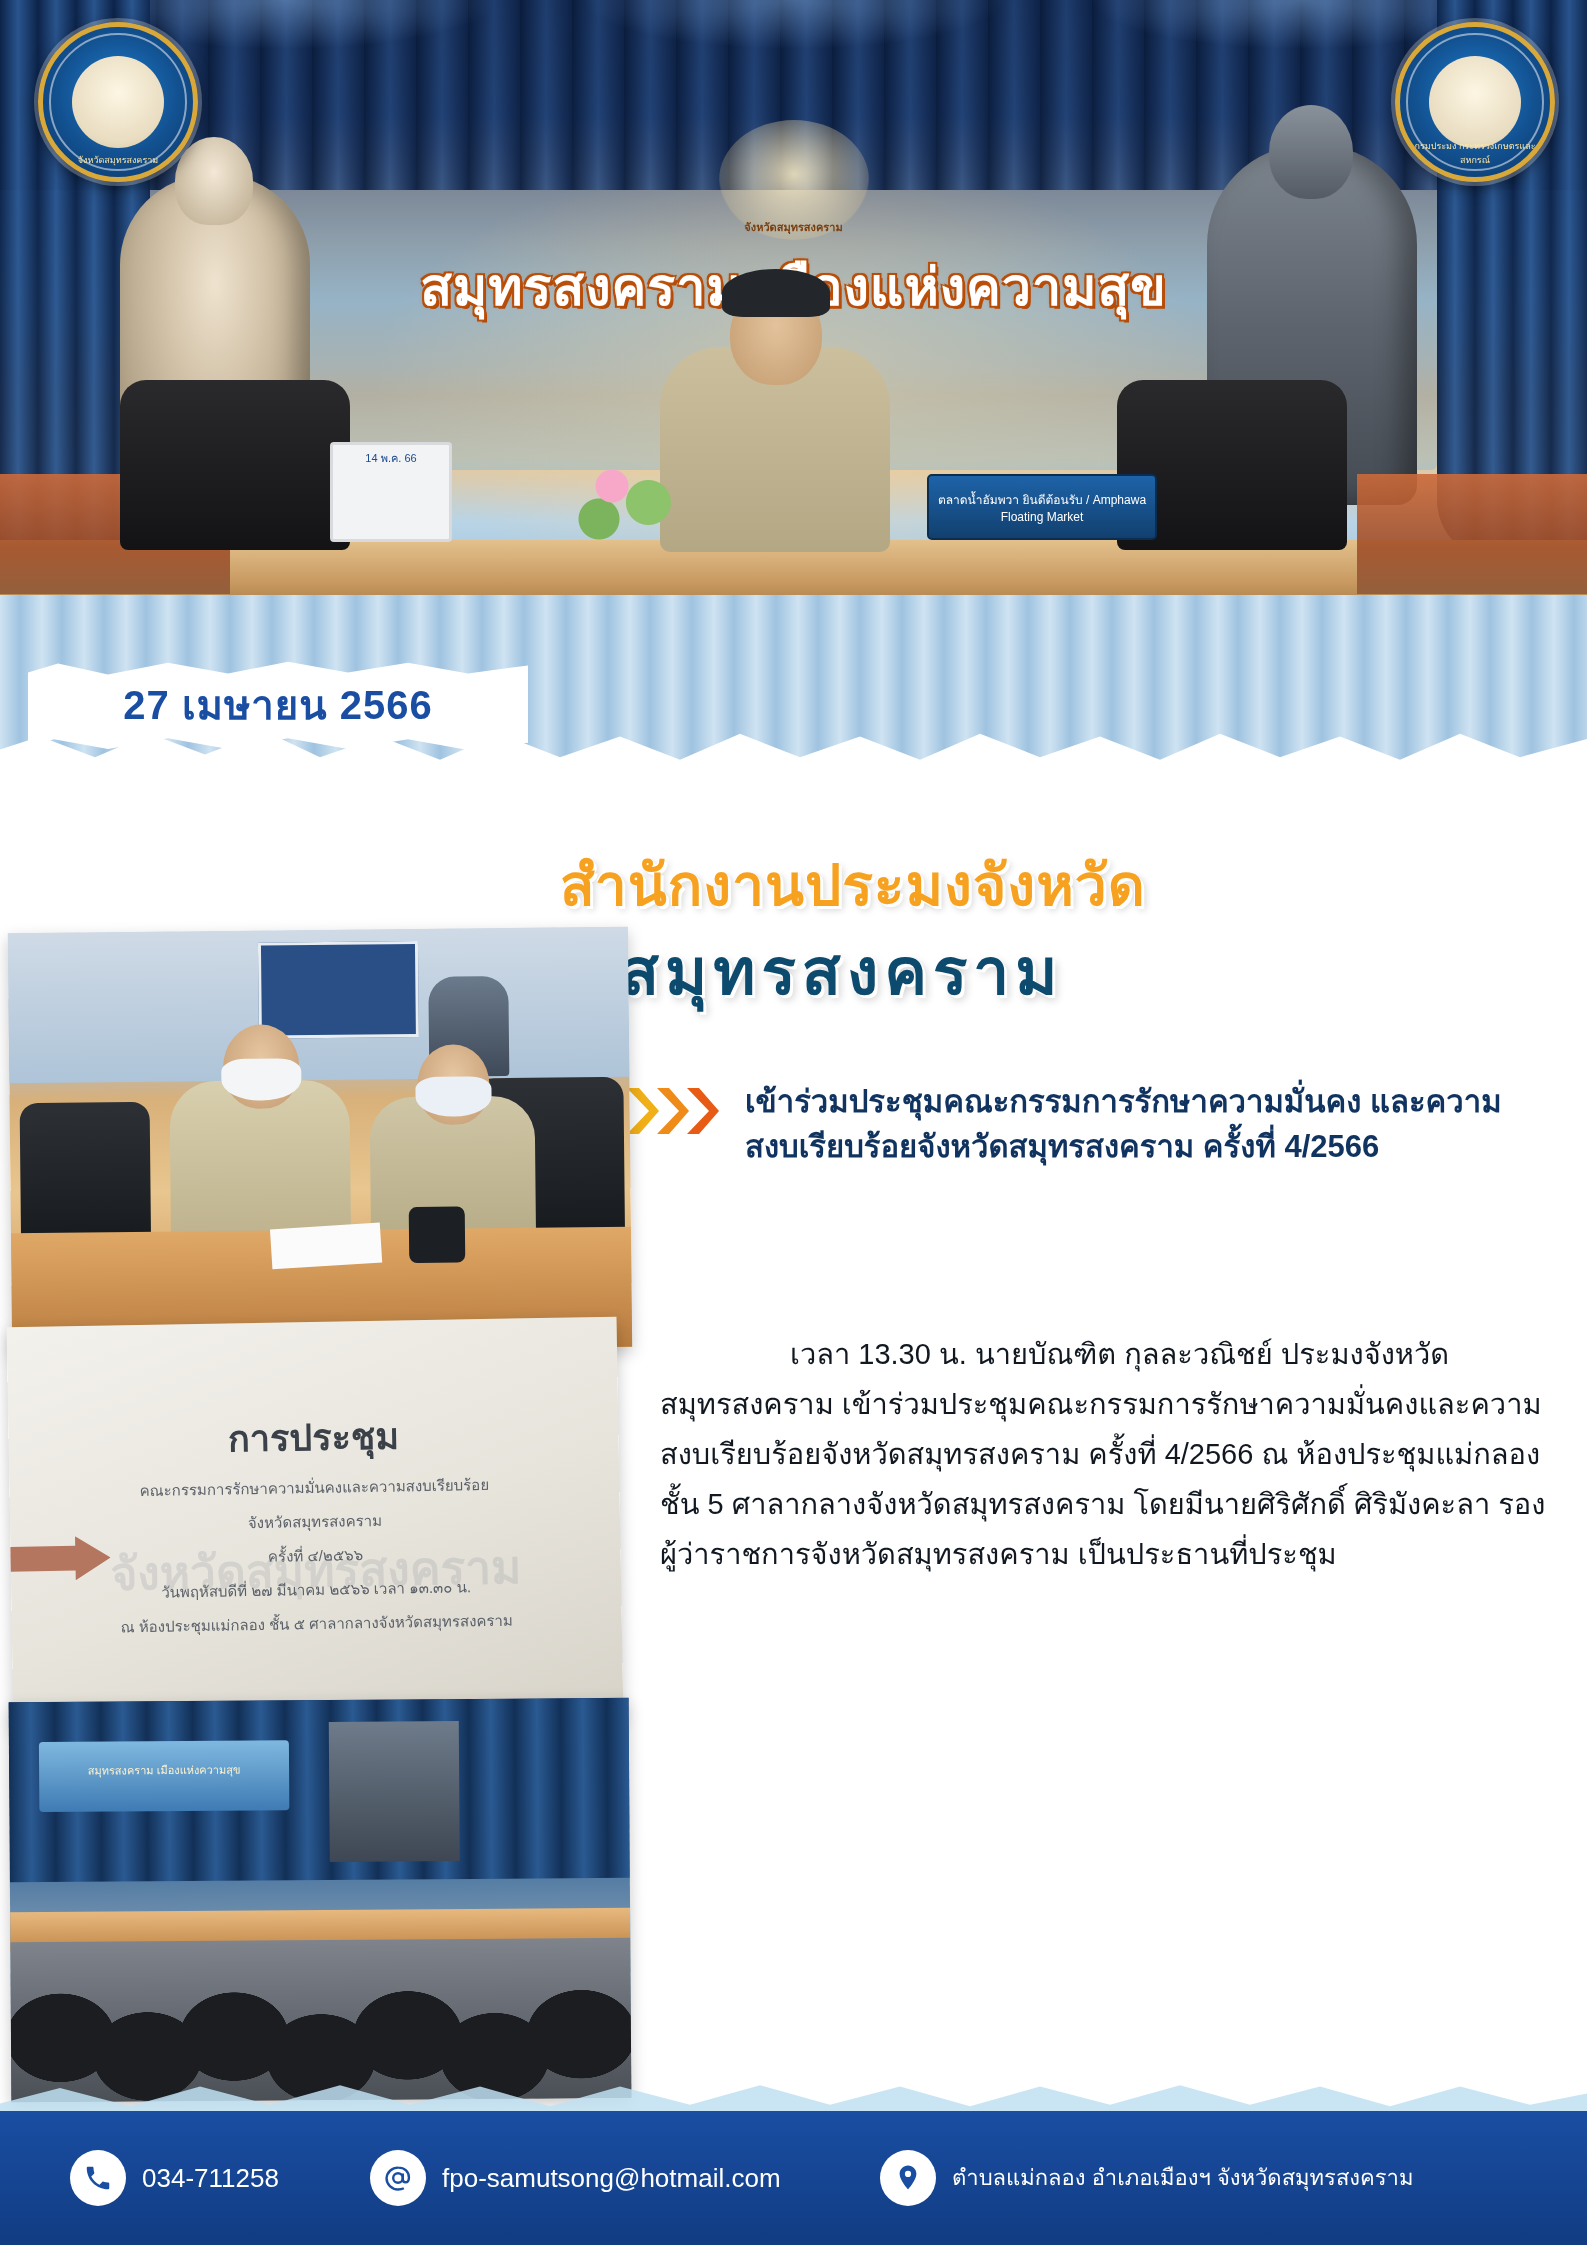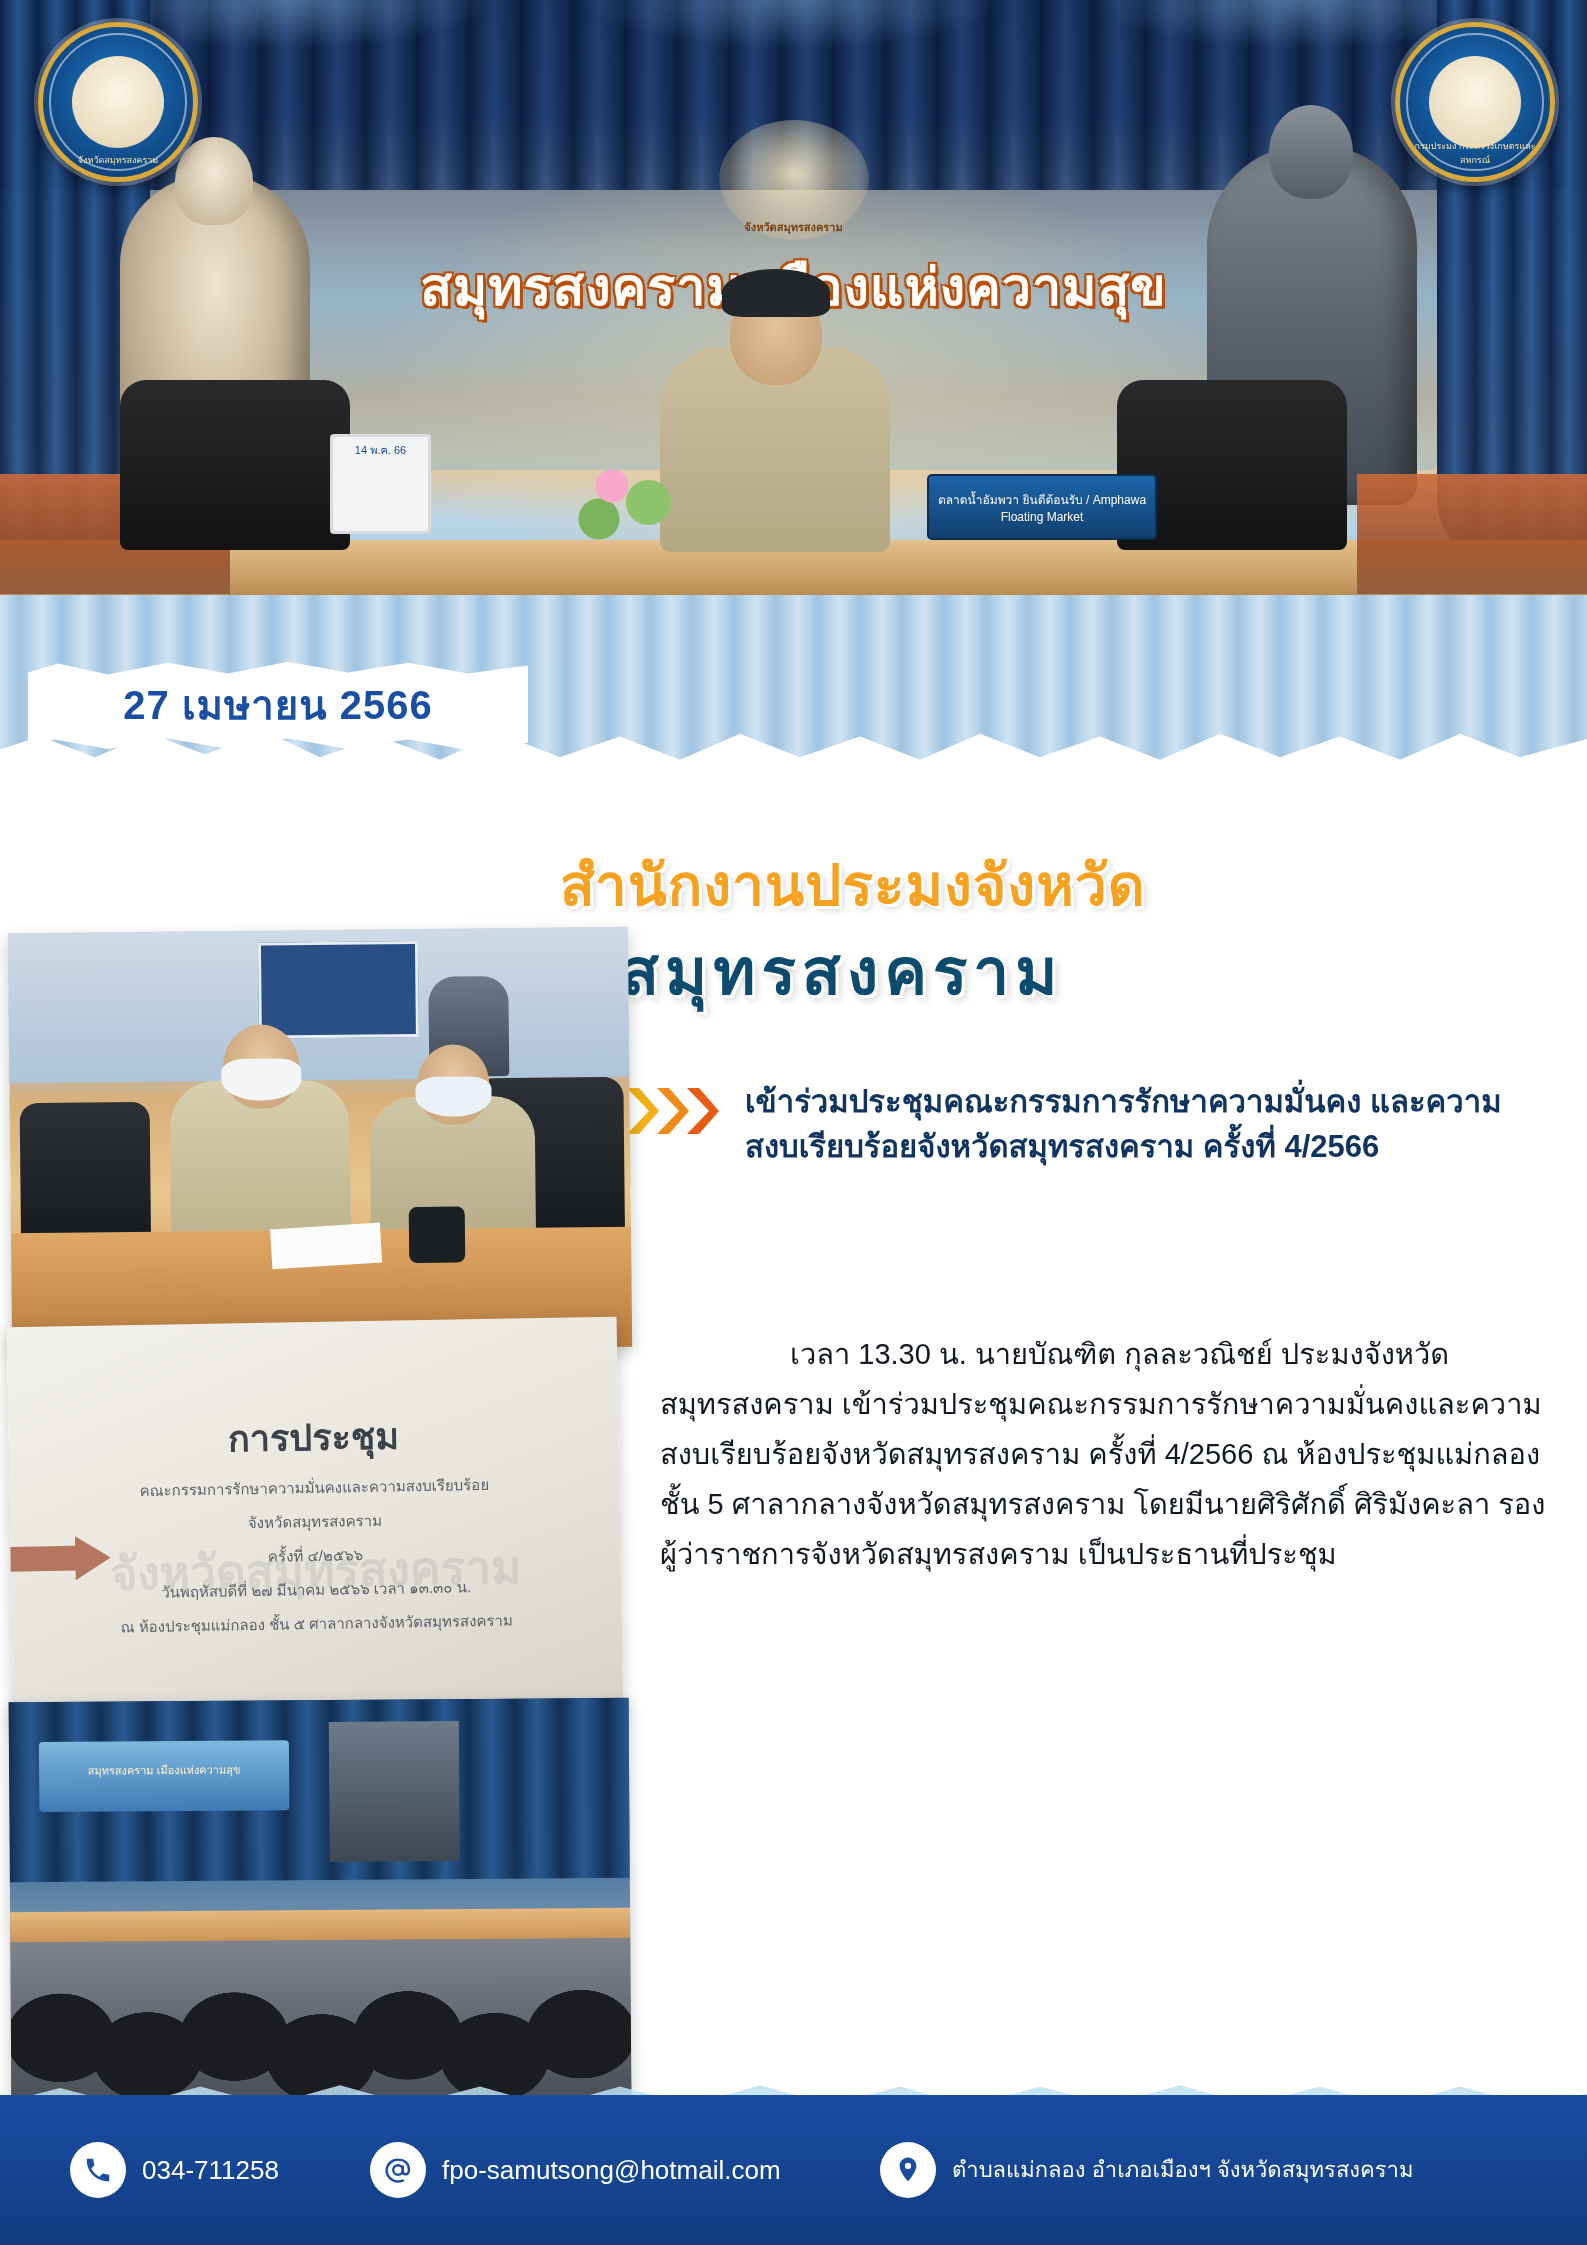--- a/index.html
+++ b/index.html
@@ -123,7 +123,7 @@
   .side-building-l { left: 0; }
   .side-building-r { right: 0; }
   .small-sign {
-    position:absolute; left:330px; bottom:256px; width:101px; height:100px;
+    position:absolute; left:330px; bottom:248px; width:122px; height:100px;
     background:#f2f3f5; border:3px solid #d8dade; border-radius:4px;
     font-size:11px; color:#1a4a8f; text-align:center; padding-top:6px; line-height:1.3;
   }

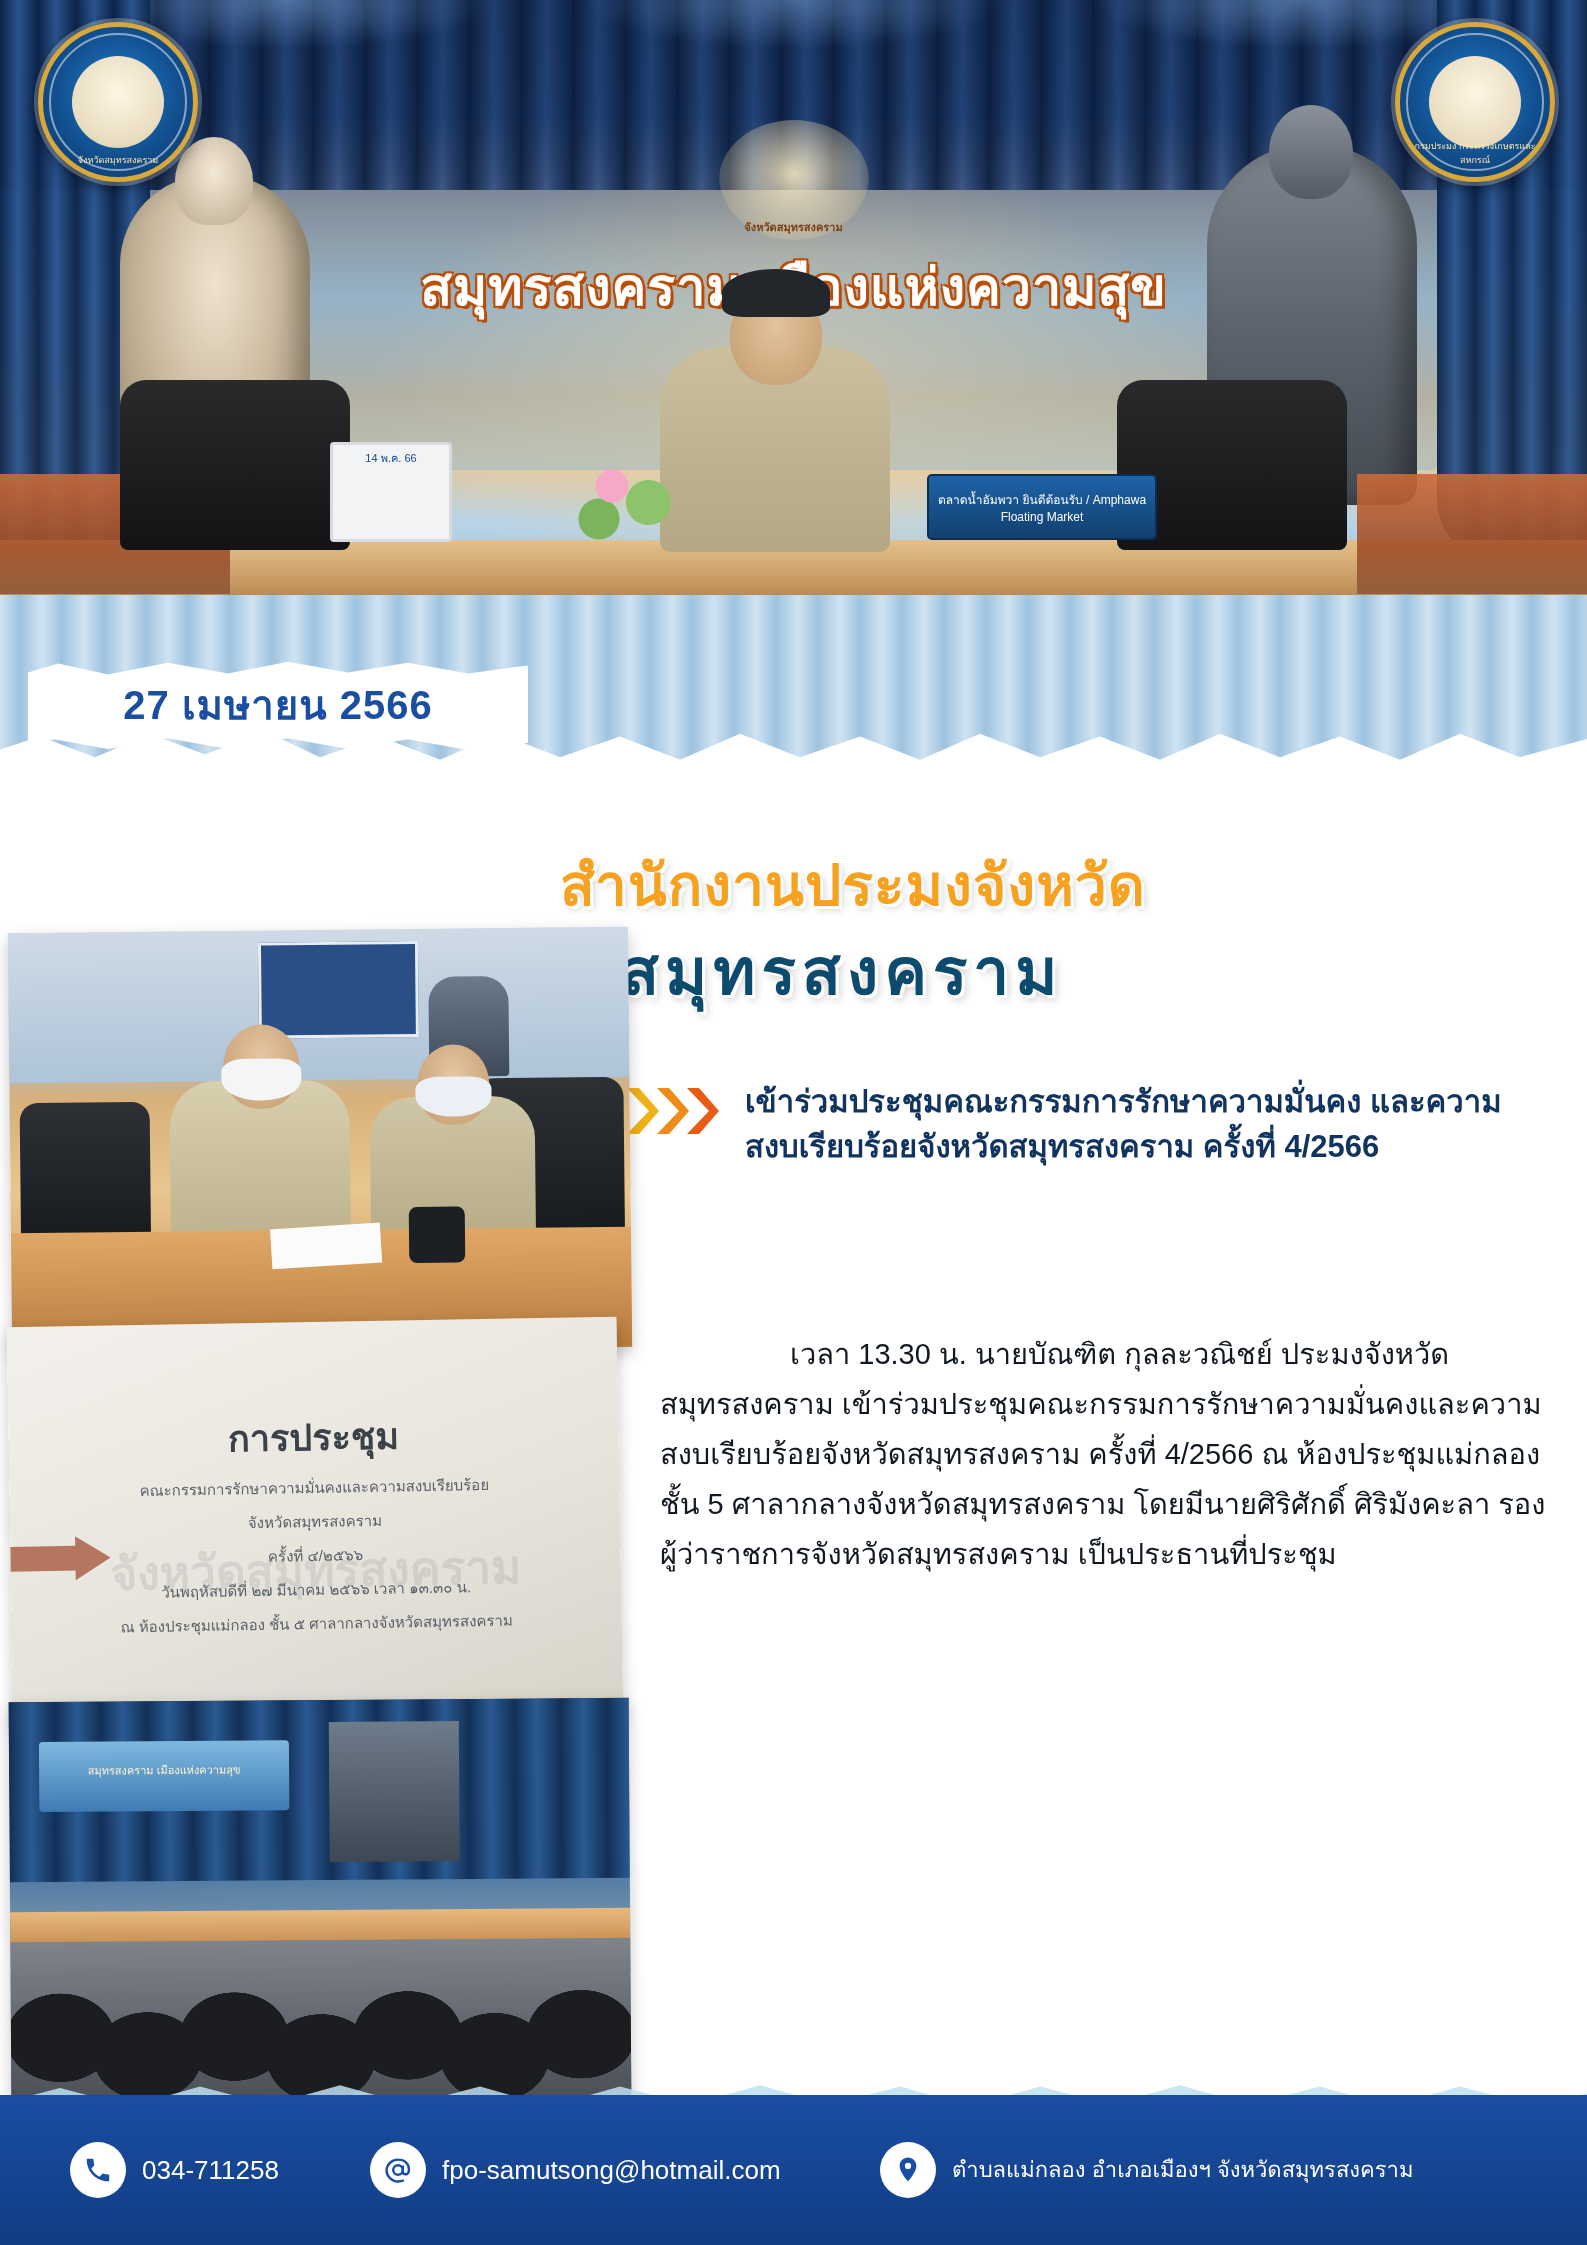--- a/index.html
+++ b/index.html
@@ -333,7 +333,7 @@
     opacity:.85;
   }
   .footer {
-    position:absolute; left:0; bottom:0; width:1587px; height:150px;
+    position:absolute; left:0; bottom:0; width:1587px; height:134px;
     background: linear-gradient(180deg,#1a4ea3 0%, #113c82 100%);
     display:flex; align-items:center;
   }

